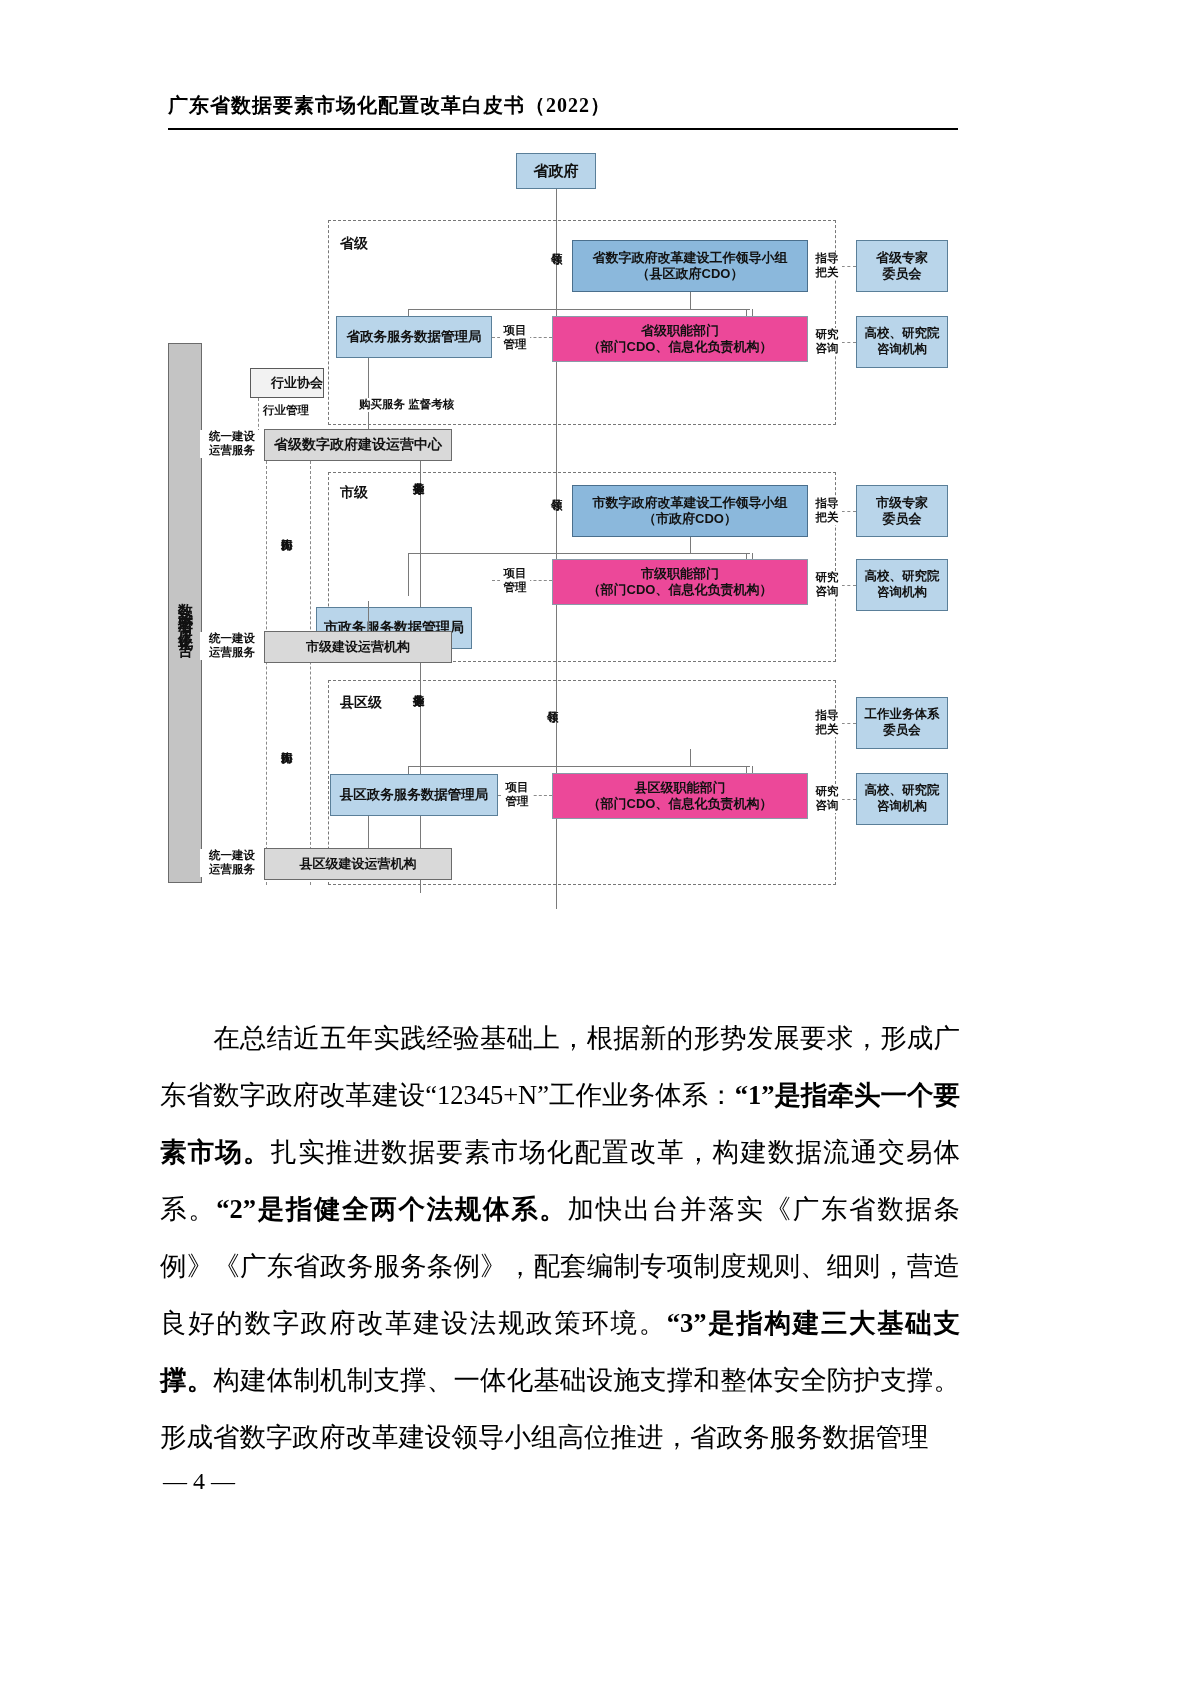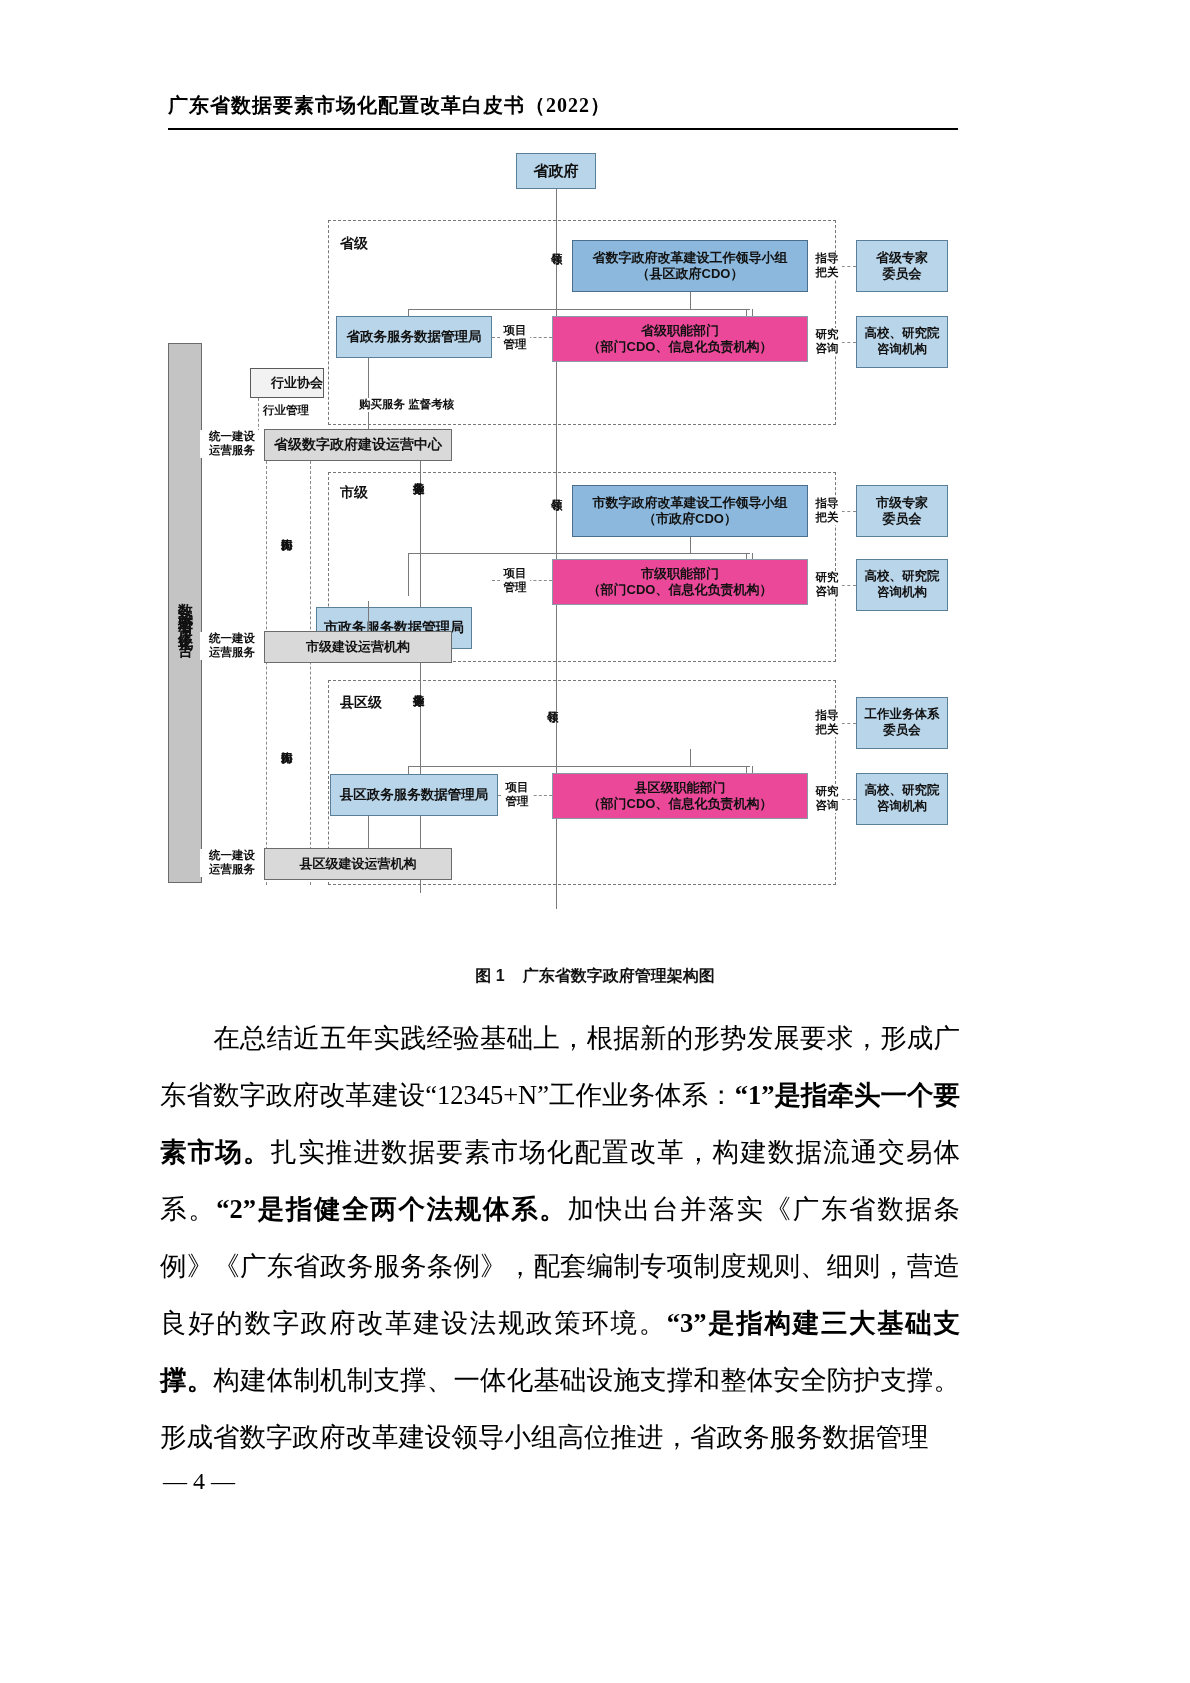--- a/index.html
+++ b/index.html
@@ -339,9 +339,6 @@
 
   </div>
 
-  <div class="caption">
-    <span>图 1</span><span class="gap"></span><span>广东省数字政府管理架构图</span>
-  </div>
 
   <div class="body">
     <span class="ind"></span><span>在总结近五年实践经验基础上，根据新的形势发展要求，形成广东省数字政府改革建设“12345+N”工作业务体系：</span><b>“1”是指牵头一个要素市场。</b><span>扎实推进数据要素市场化配置改革，构建数据流通交易体系。</span><b>“2”是指健全两个法规体系。</b><span>加快出台并落实《广东省数据条例》《广东省政务服务条例》，配套编制专项制度规则、细则，营造良好的数字政府改革建设法规政策环境。</span><b>“3”是指构建三大基础支撑。</b><span>构建体制机制支撑、一体化基础设施支撑和整体安全防护支撑。形成省数字政府改革建设领导小组高位推进，省政务服务数据管理</span>

